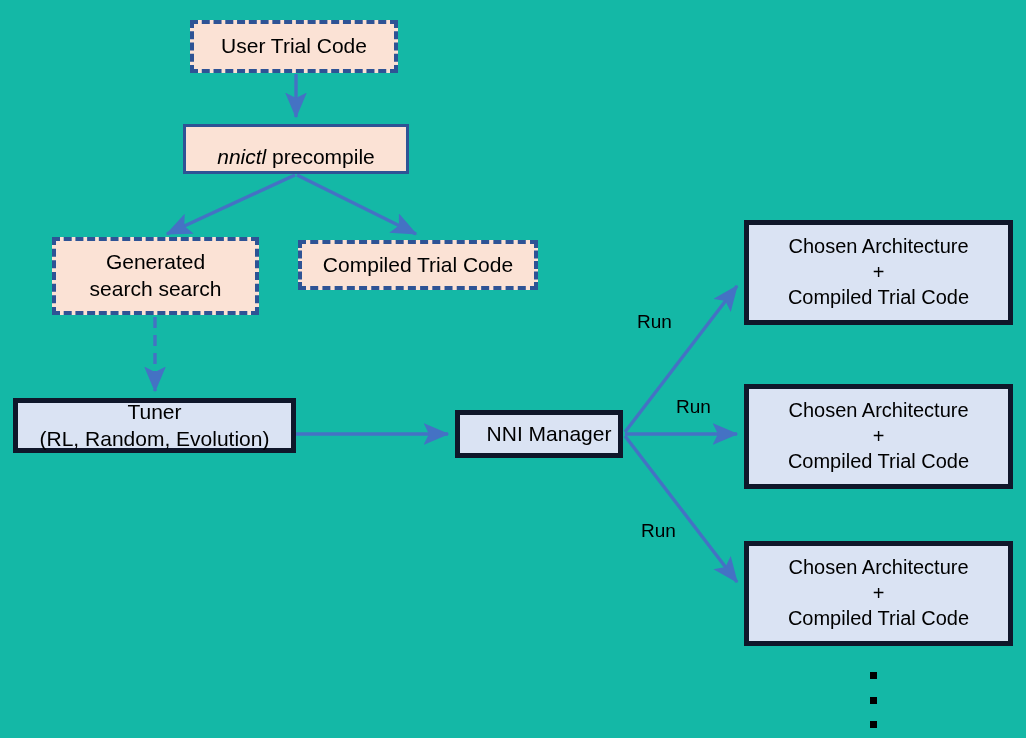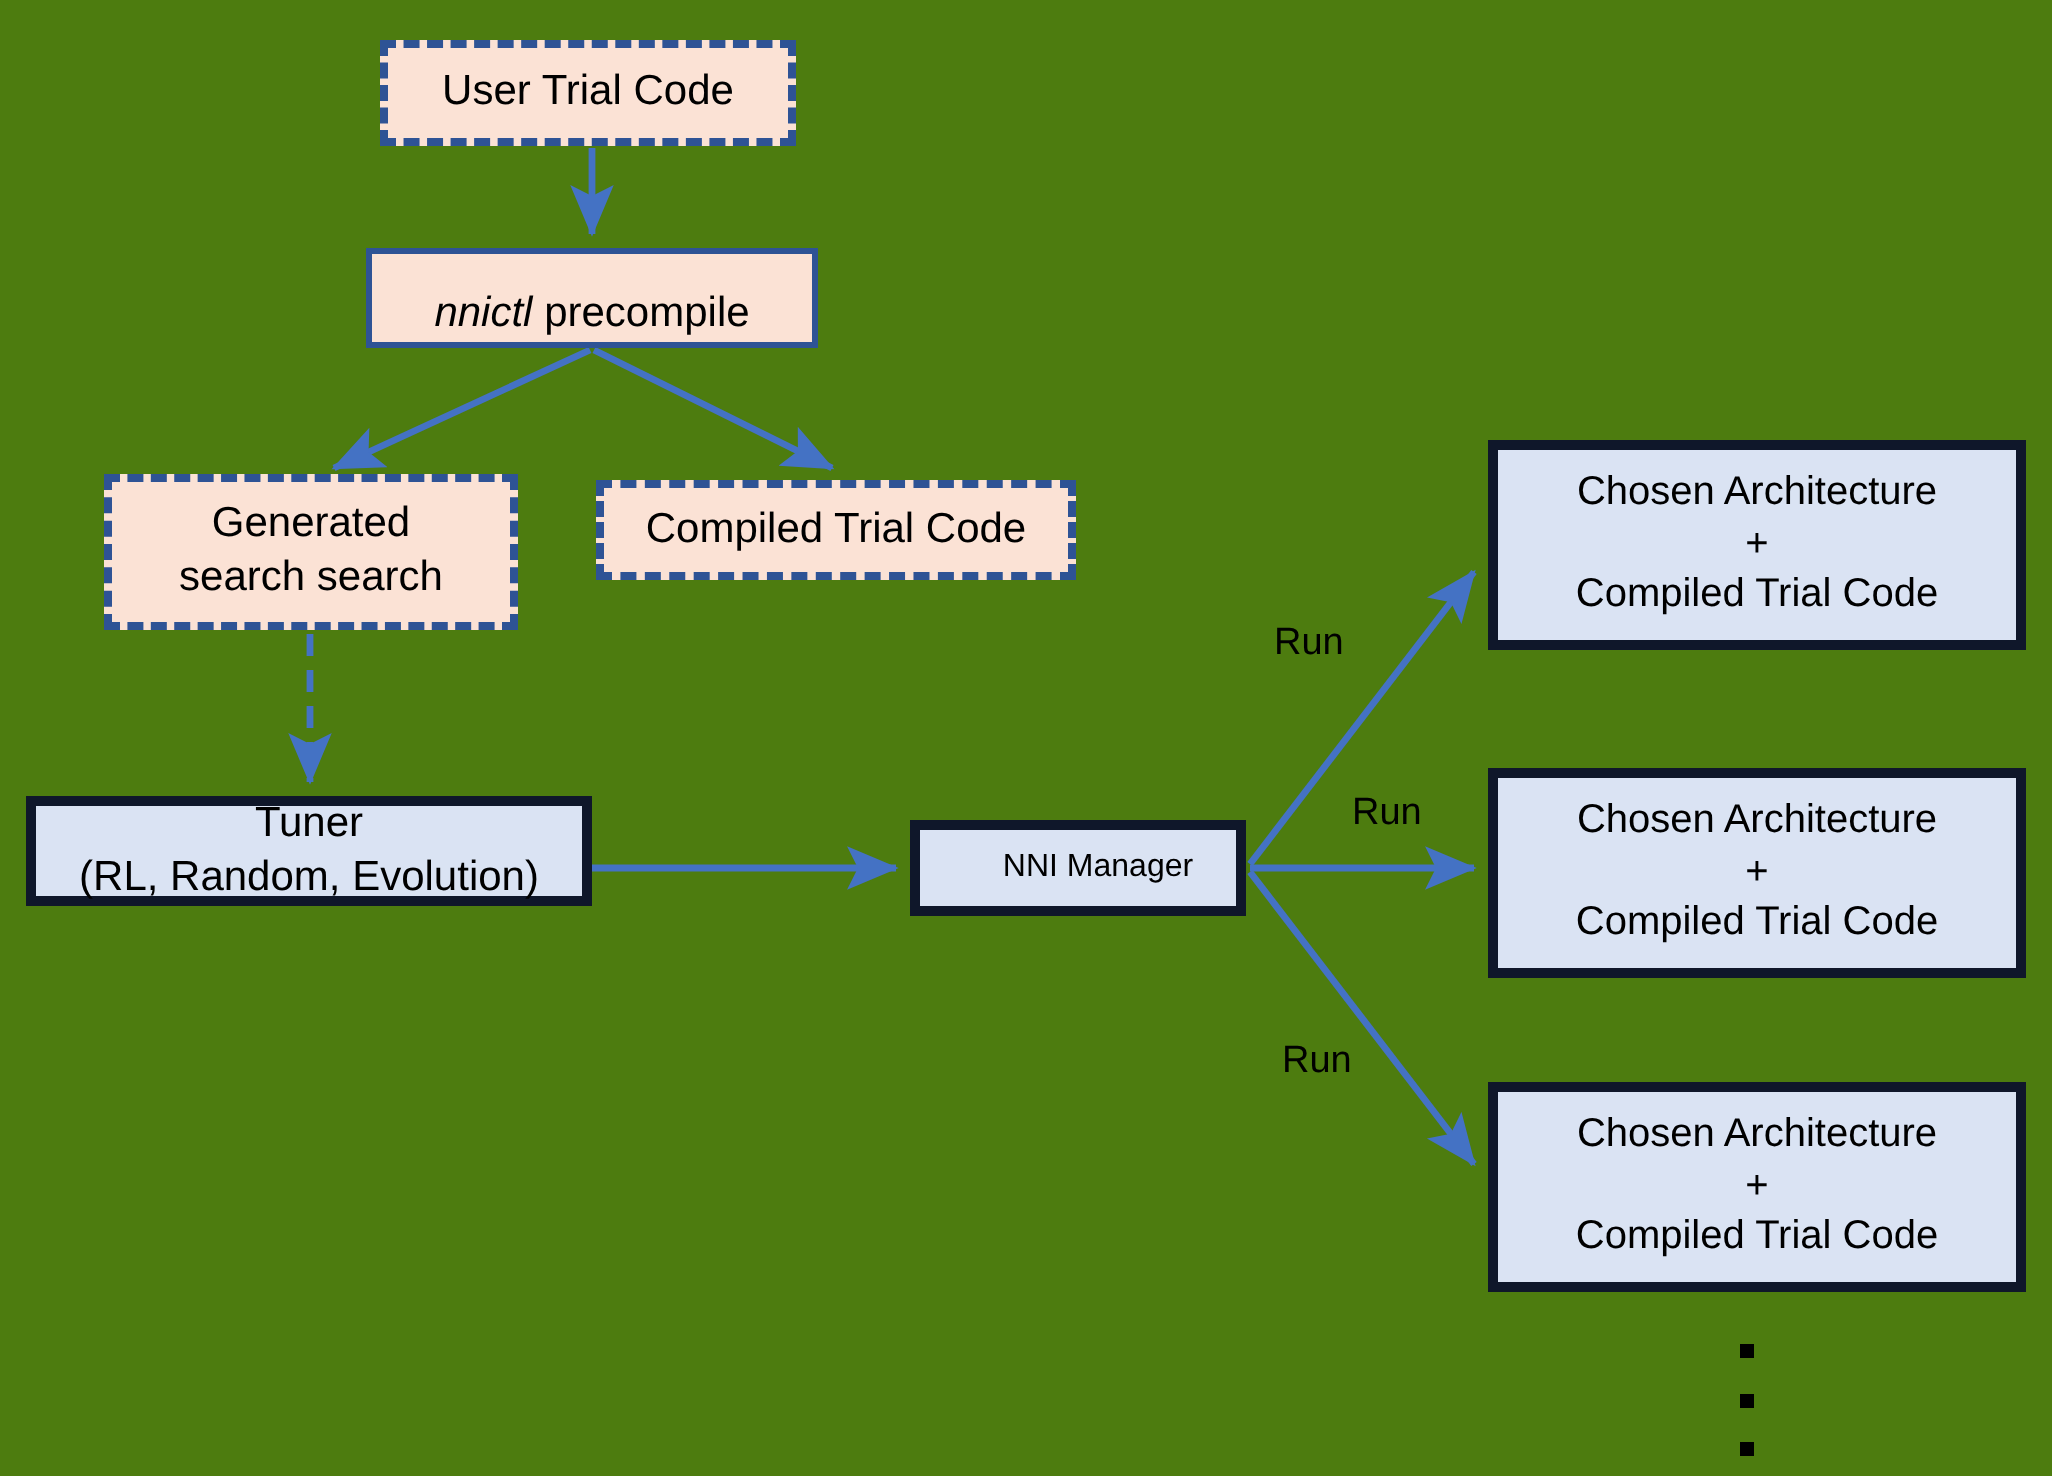--- a/index.html
+++ b/index.html
@@ -16,7 +16,7 @@
     position: relative;
     width: 1026px;
     height: 738px;
-    background: #4d7c0f;
+    background: #14b8a6;
     overflow: hidden;
   }
   .node {

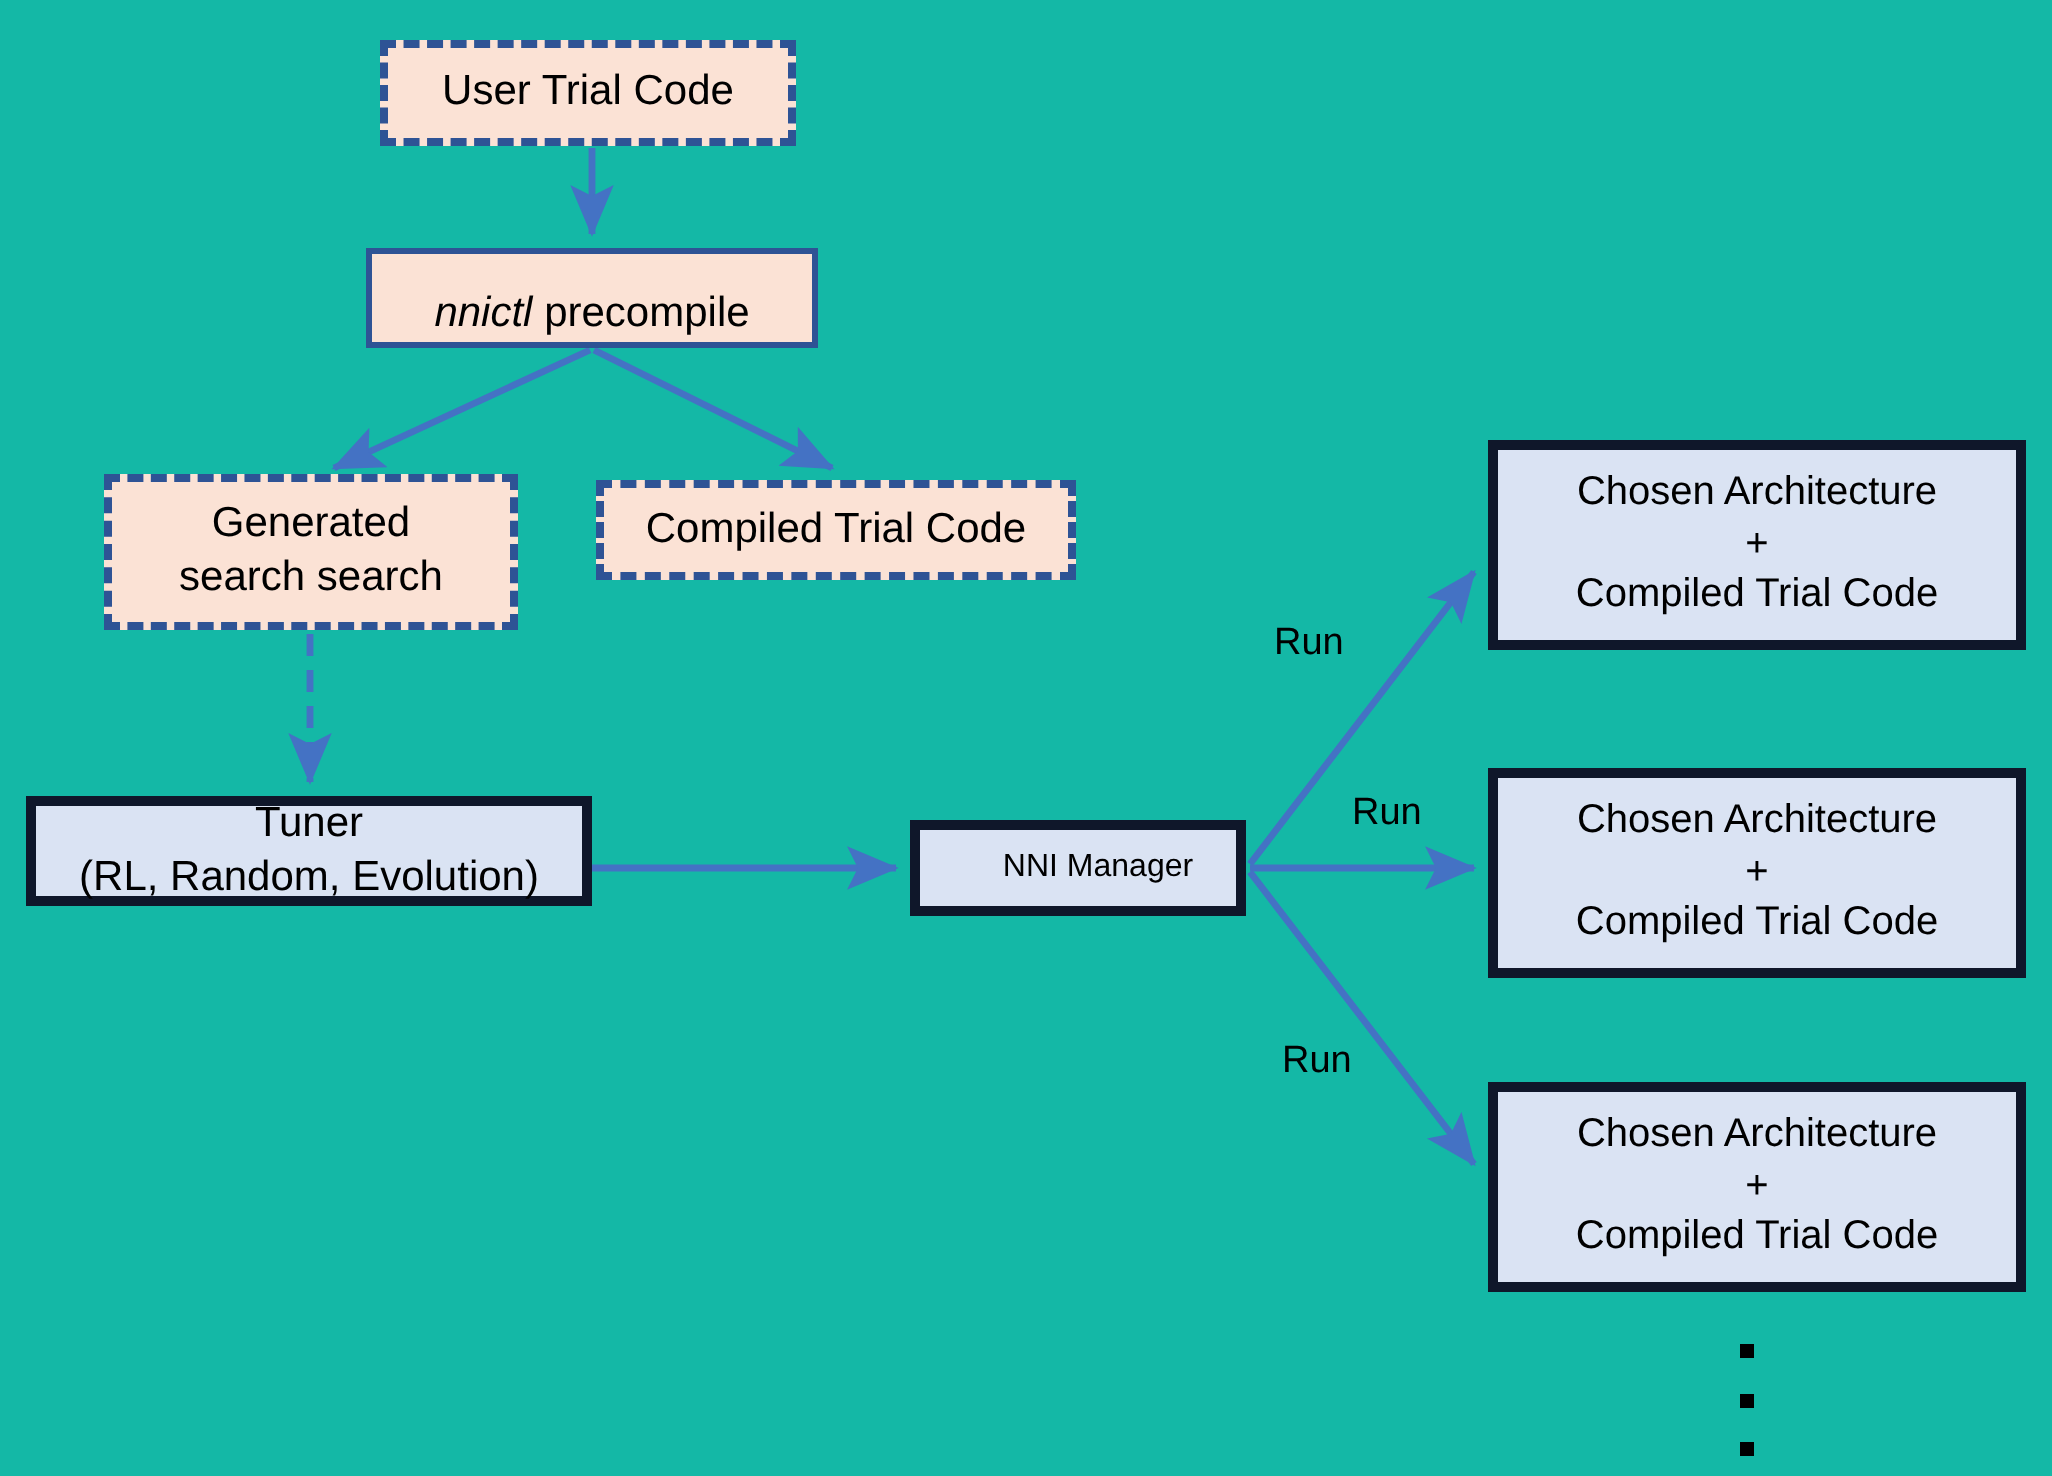--- a/index.html
+++ b/index.html
@@ -153,7 +153,7 @@
 (RL, Random, Evolution)</span>
   </div>
 
-  <div class="node blue" style="left:455px; top:410px; width:168px; height:48px; font-size:16px;padding-left:20px;">
+  <div class="node blue" style="left:455px; top:410px; width:168px; height:48px; font-size:21px;padding-left:20px;">
     <span class="label">NNI Manager</span>
   </div>
 

